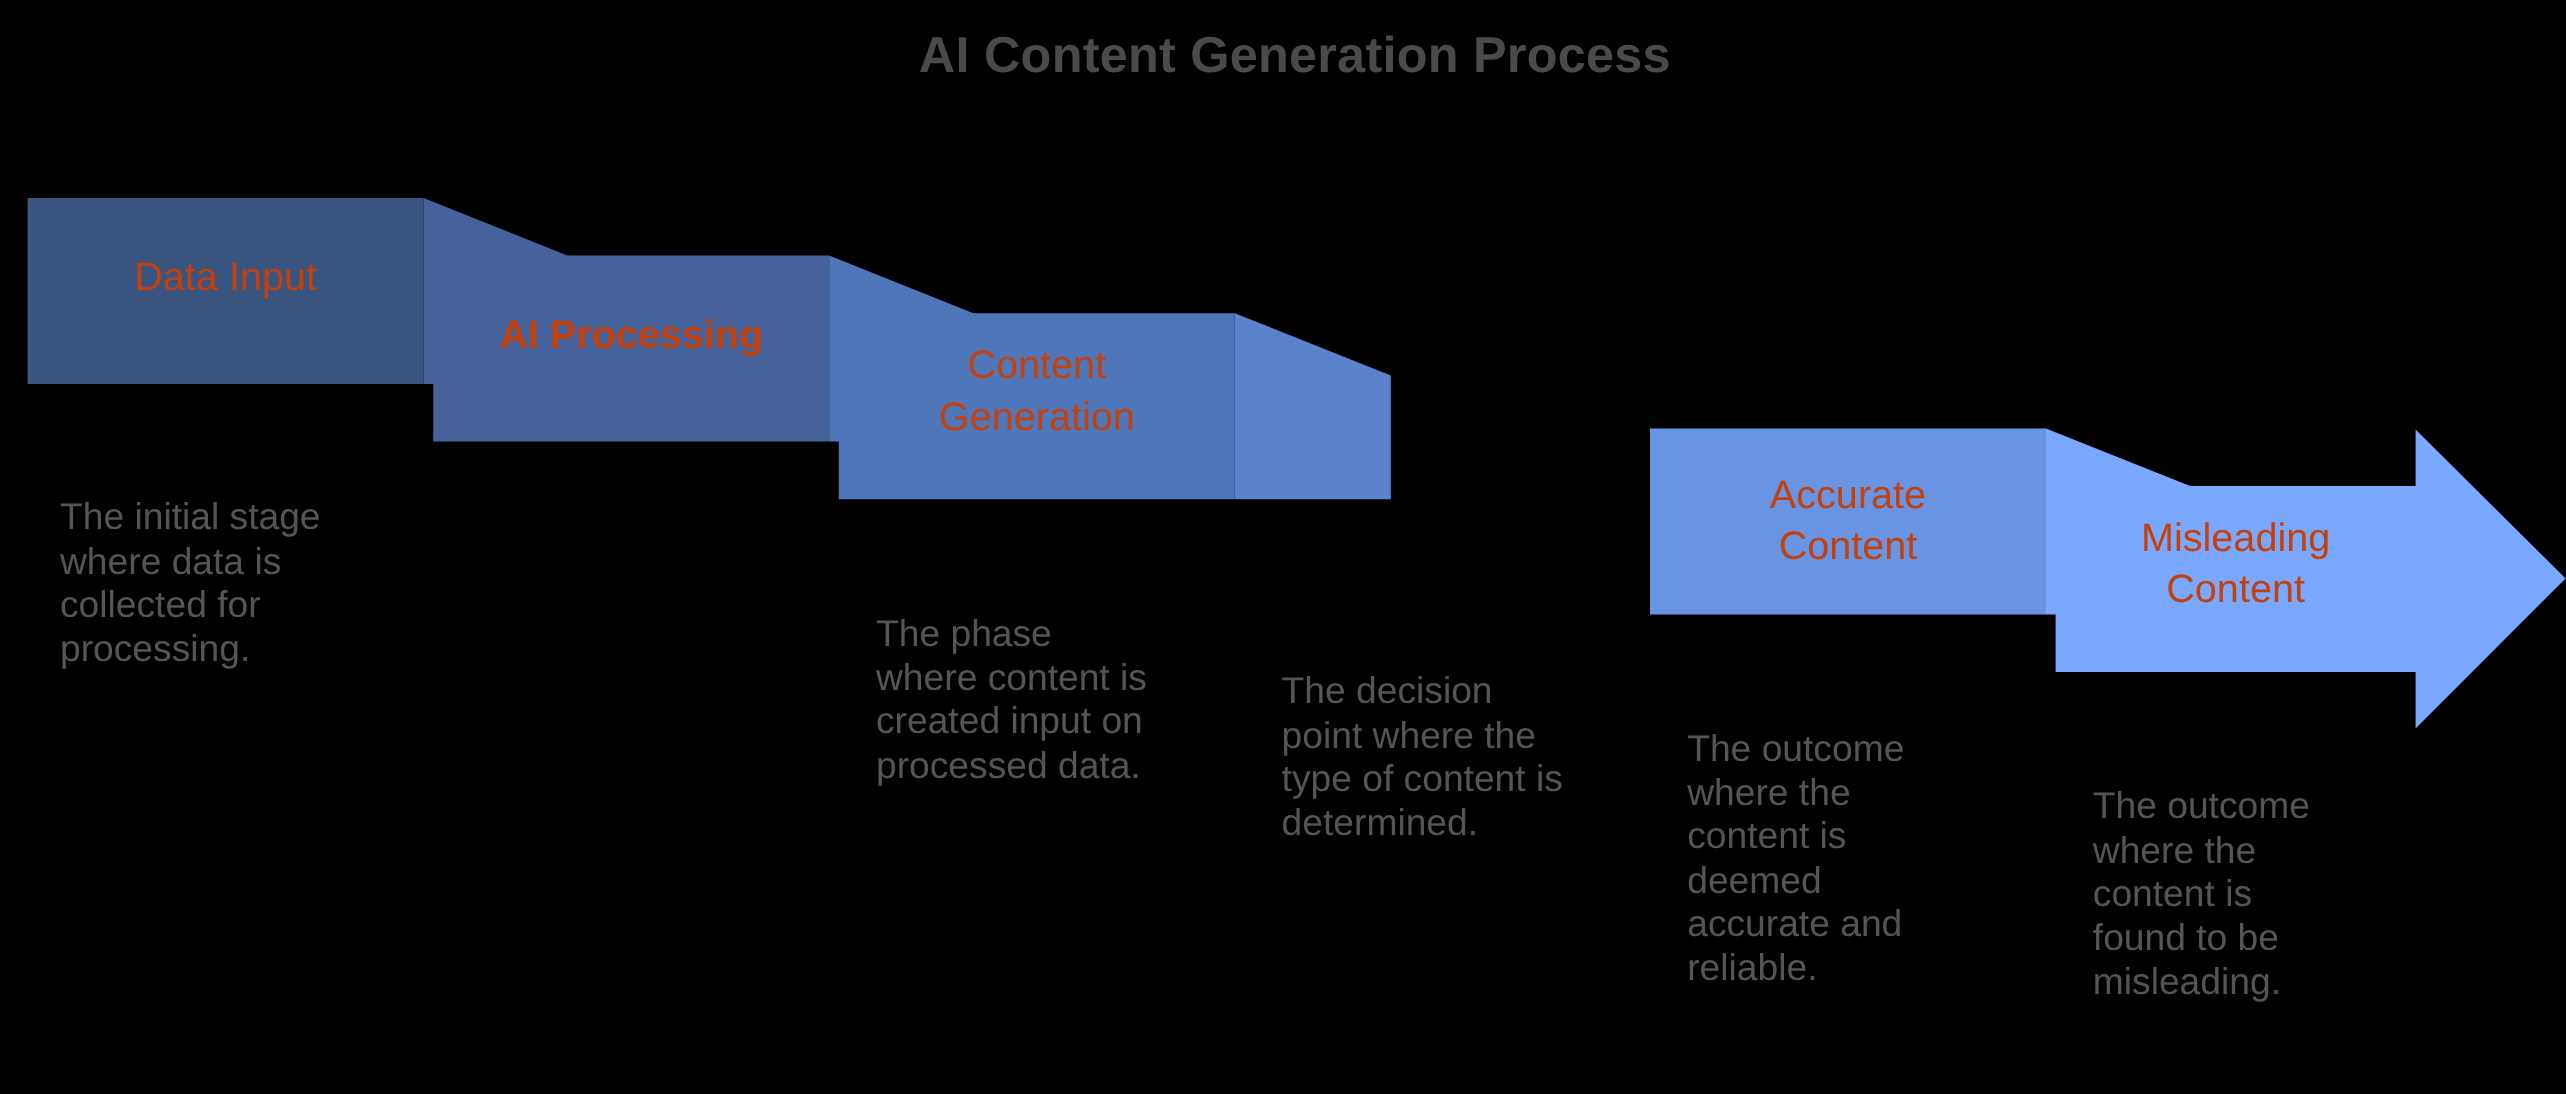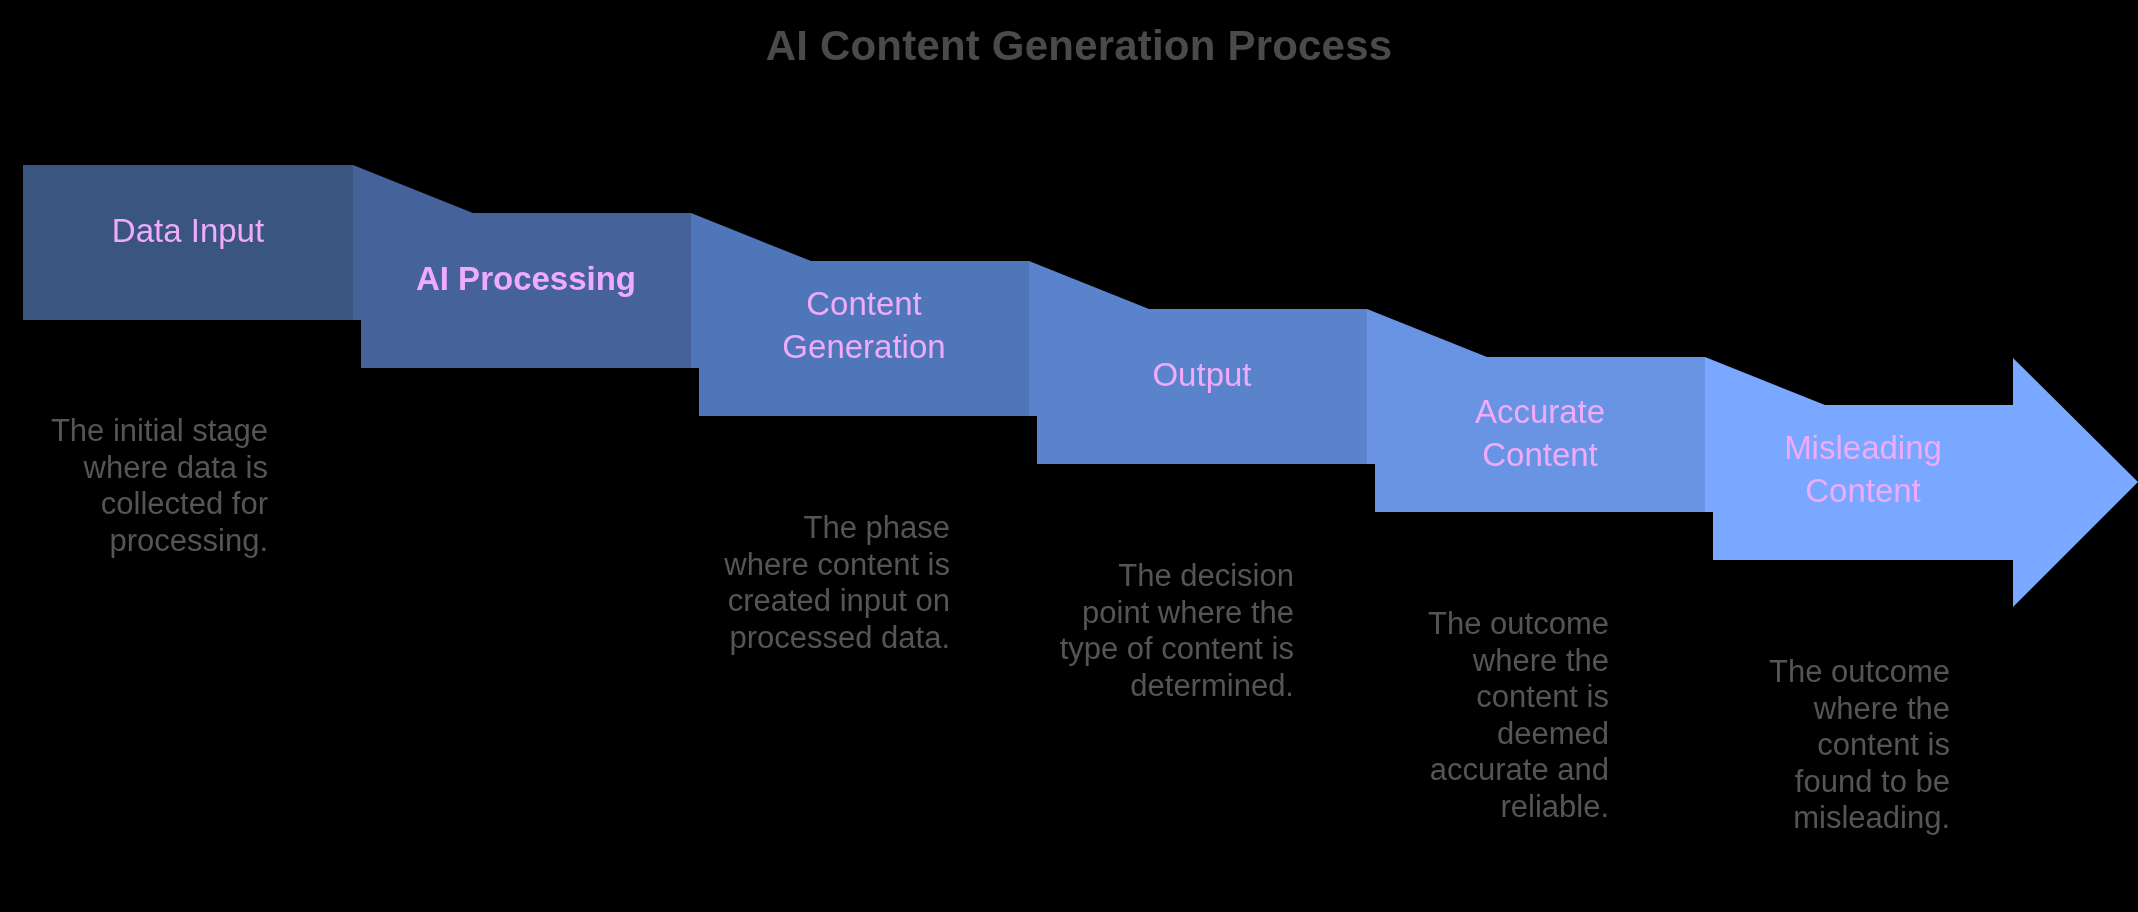--- a/index.html
+++ b/index.html
@@ -32,7 +32,7 @@
   .node-label{
     position:absolute;
     text-align:center;
-    color:#f0abfc;
+    color:#c2410c;
     font-size:33px;
     line-height:1.30;
     white-space:pre-line;

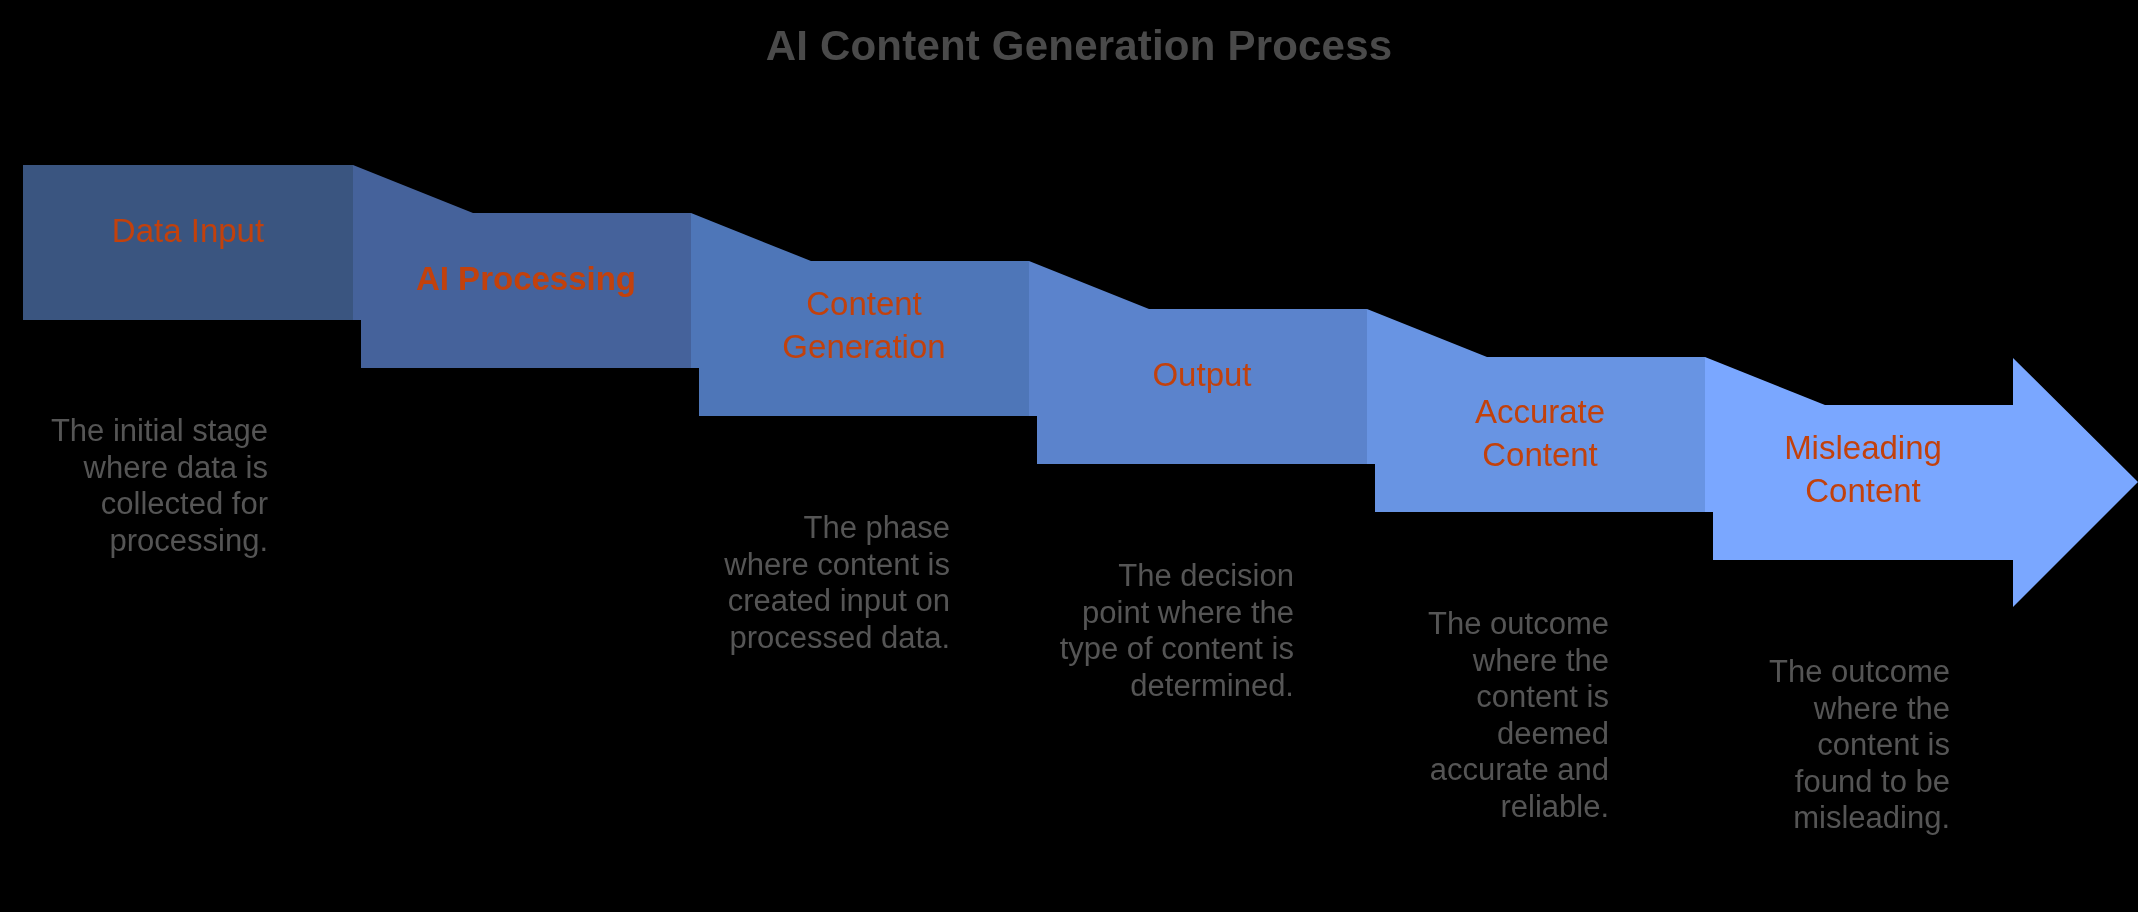--- a/index.html
+++ b/index.html
@@ -81,13 +81,6 @@
   </div>
   <div class="node-desc" style="left:718px; top:510px; width:232px;">The phase where content is created input on processed data.</div>
 
-  <div class="stage-node" style="left:1037px; top:309px;">
-    <svg class="arrow-svg" width="460" height="155" viewBox="0 0 460 155">
-      <polygon points="0,0 330,0 330,155 0,155" fill="#5B83CC"></polygon>
-      <polygon points="330,0 460,52 460,155 330,155" fill="#6894E3"></polygon>
-    </svg>
-    <div class="node-label" style="left:0px; top:45px; width:330px;">Output</div>
-  </div>
   <div class="node-desc" style="left:1056px; top:558px; width:238px;">The decision point where the type of content is determined.</div>
 
   <div class="stage-node" style="left:1375px; top:357px;">

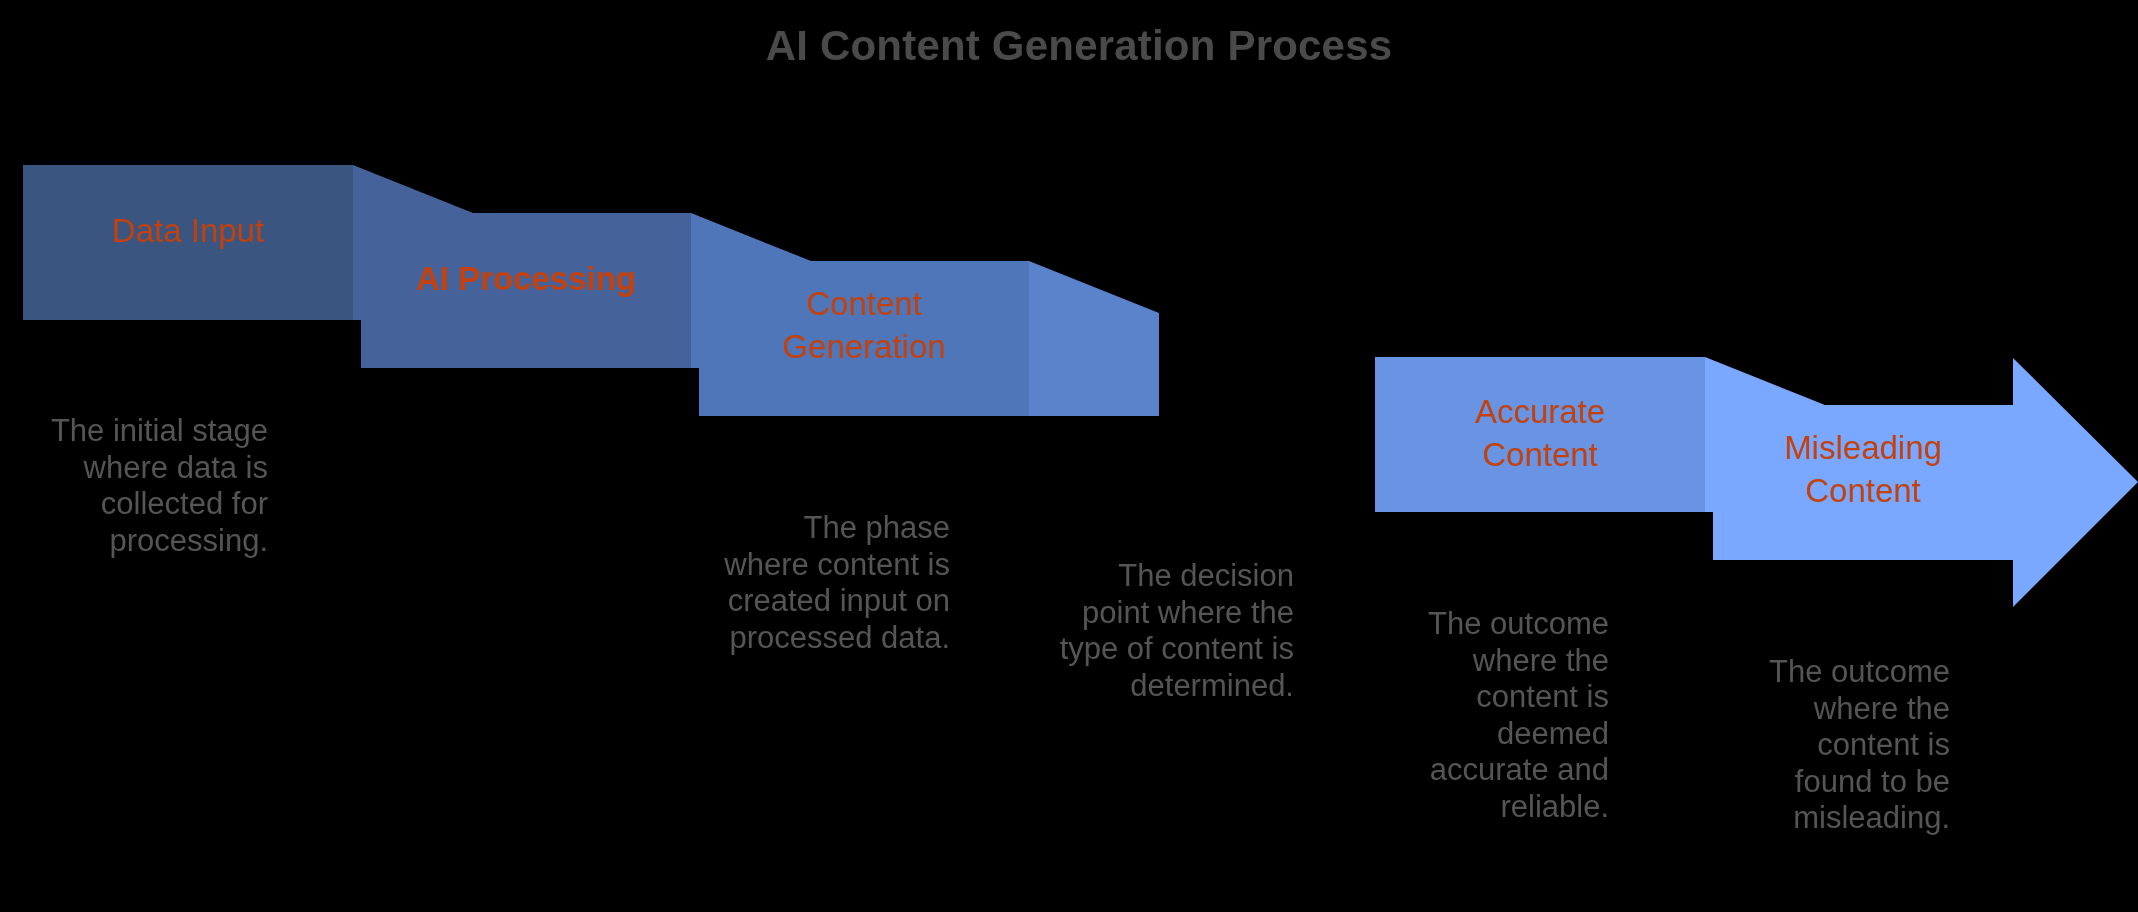--- a/index.html
+++ b/index.html
@@ -44,7 +44,8 @@
     color:#555555;
     font-size:31px;
     line-height:1.18;
-    text-align:right;
+    text-align:left;
+    margin-left:12px;
   }
 </style>
 </head>

